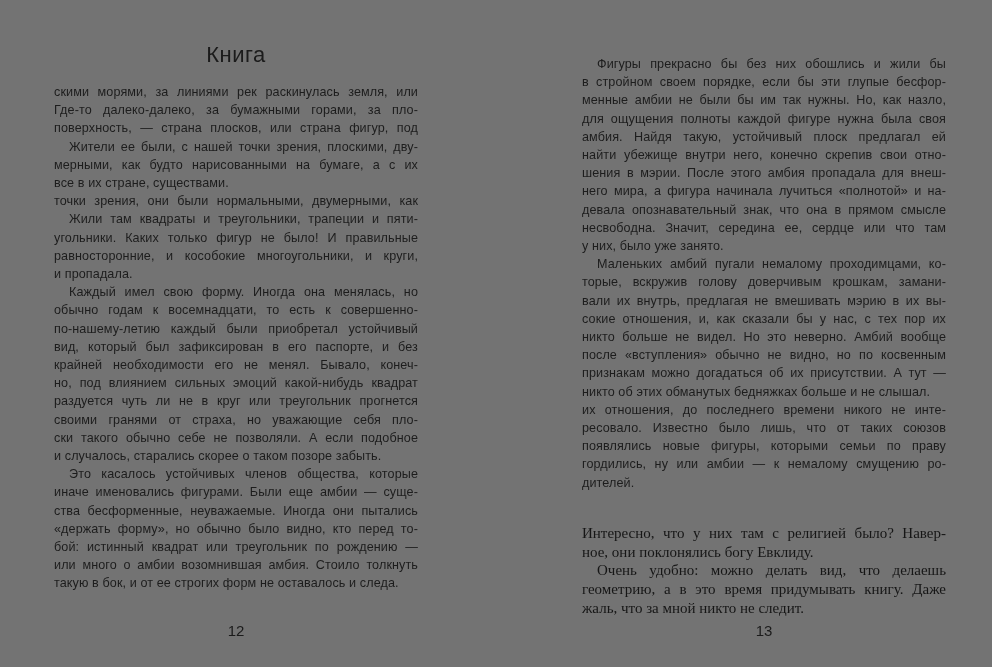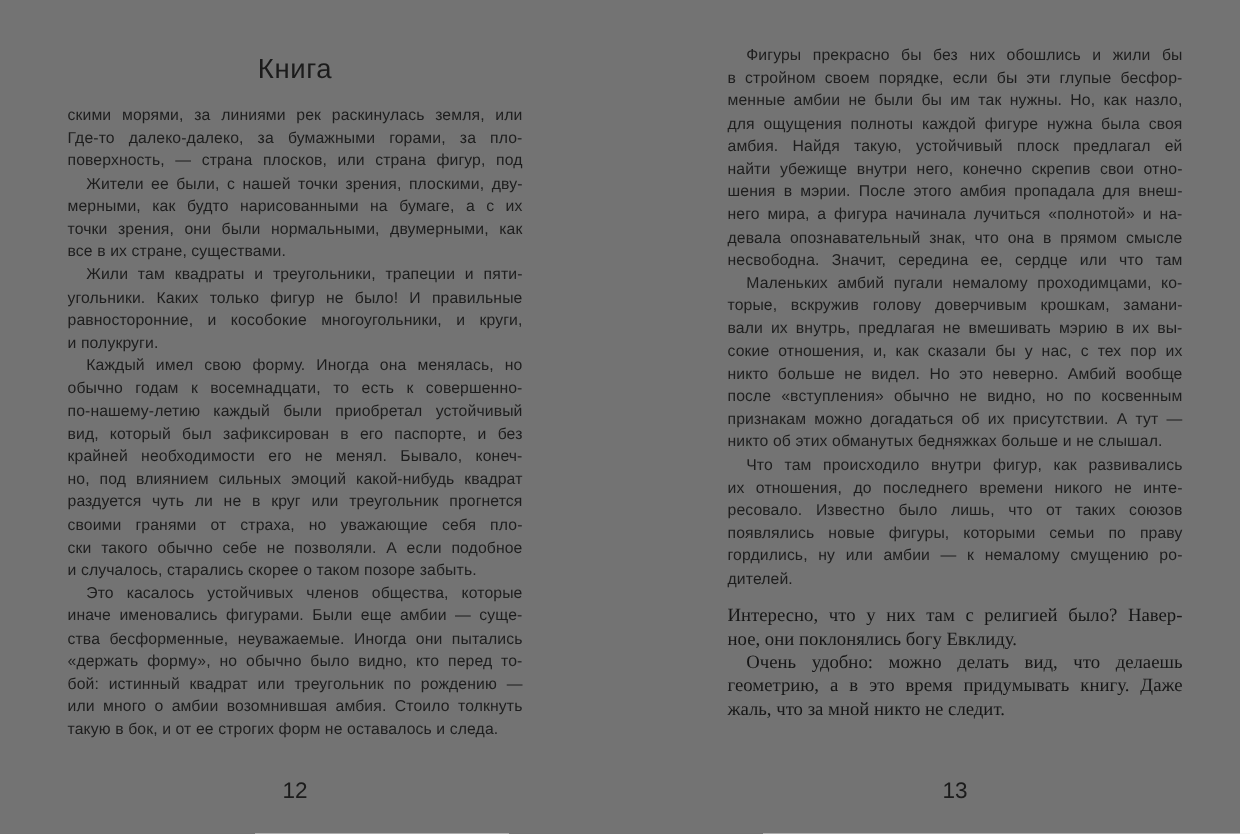--- a/index.html
+++ b/index.html
@@ -14,7 +14,7 @@
   }
   .column { position: absolute; width: 364px; }
   .column-left  { left: 54px;  top: 42px; }
-  .column-right { left: 582px; top: 35px; }
+  .column-right { left: 582px; top: 55px; }
 
   .page-title {
     font-size: 22px;

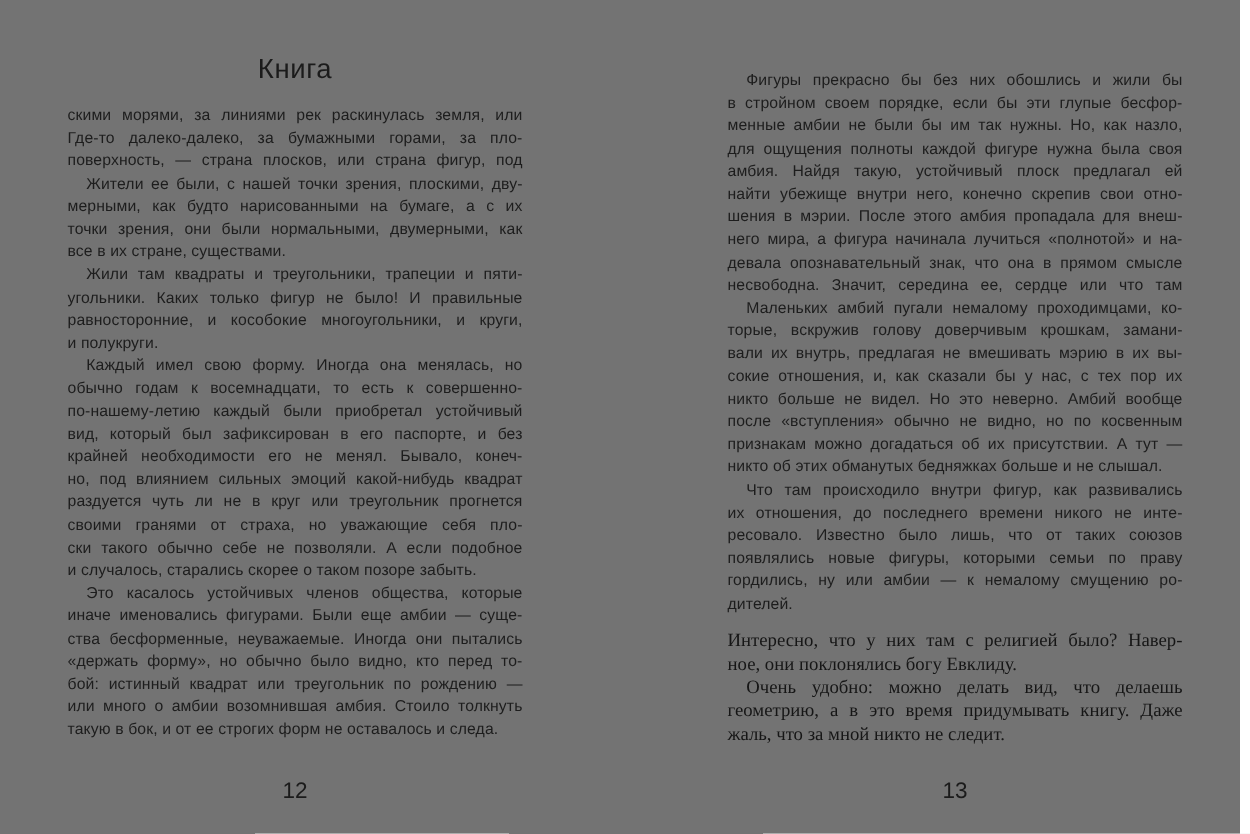--- a/index.html
+++ b/index.html
@@ -78,8 +78,8 @@
         <div class="para">
           <div class="line indent">Жители ее были, с нашей точки зрения, плоскими, дву-</div>
           <div class="line">мерными, как будто нарисованными на бумаге, а с их</div>
+          <div class="line last">все в их стране, существами.</div>
           <div class="line">точки зрения, они были нормальными, двумерными, как</div>
-          <div class="line last">все в их стране, существами.</div>
         </div>
         <div class="para">
           <div class="line indent">Жили там квадраты и треугольники, трапеции и пяти-</div>

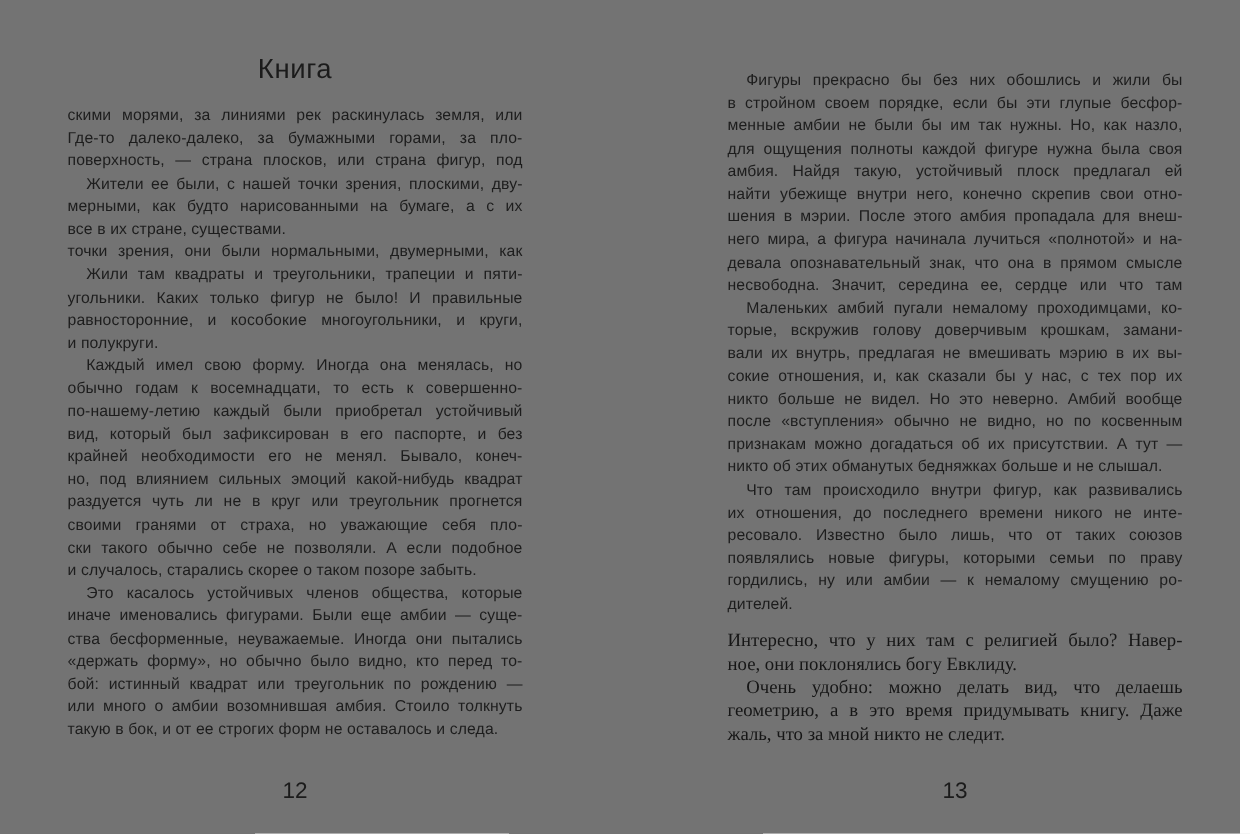--- a/index.html
+++ b/index.html
@@ -124,6 +124,7 @@
           <div class="line">него мира, а фигура начинала лучиться «полнотой» и на-</div>
           <div class="line">девала опознавательный знак, что она в прямом смысле</div>
           <div class="line">несвободна. Значит, середина ее, сердце или что там</div>
+          <div class="line last">у них, было уже занято.</div>
         </div>
         <div class="para">
           <div class="line indent">Маленьких амбий пугали немалому проходимцами, ко-</div>

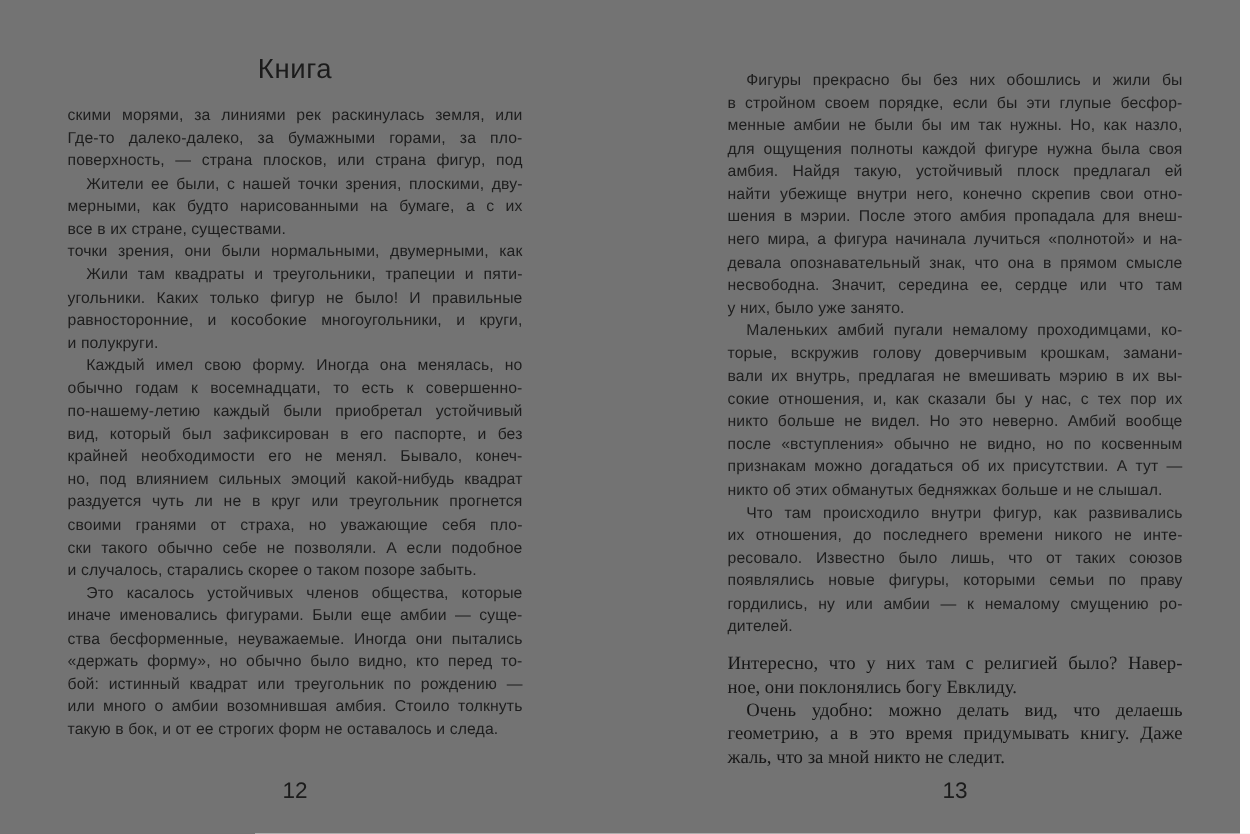--- a/index.html
+++ b/index.html
@@ -85,7 +85,7 @@
           <div class="line indent">Жили там квадраты и треугольники, трапеции и пяти-</div>
           <div class="line">угольники. Каких только фигур не было! И правильные</div>
           <div class="line">равносторонние, и кособокие многоугольники, и круги,</div>
-          <div class="line last">и полукруги.</div>
+          <div class="line last">и пропадала.</div>
         </div>
         <div class="para">
           <div class="line indent">Каждый имел свою форму. Иногда она менялась, но</div>

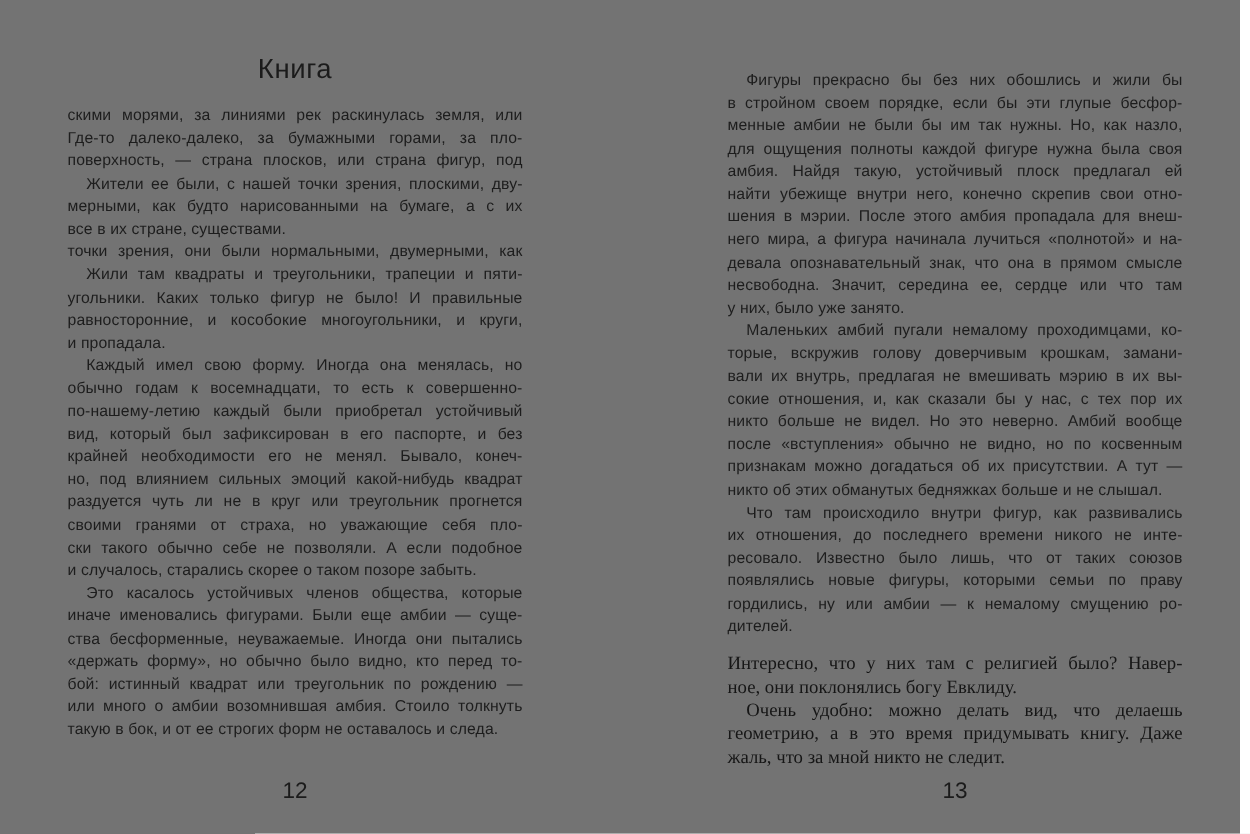--- a/index.html
+++ b/index.html
@@ -137,7 +137,6 @@
           <div class="line last">никто об этих обманутых бедняжках больше и не слышал.</div>
         </div>
         <div class="para">
-          <div class="line indent">Что там происходило внутри фигур, как развивались</div>
           <div class="line">их отношения, до последнего времени никого не инте-</div>
           <div class="line">ресовало. Известно было лишь, что от таких союзов</div>
           <div class="line">появлялись новые фигуры, которыми семьи по праву</div>

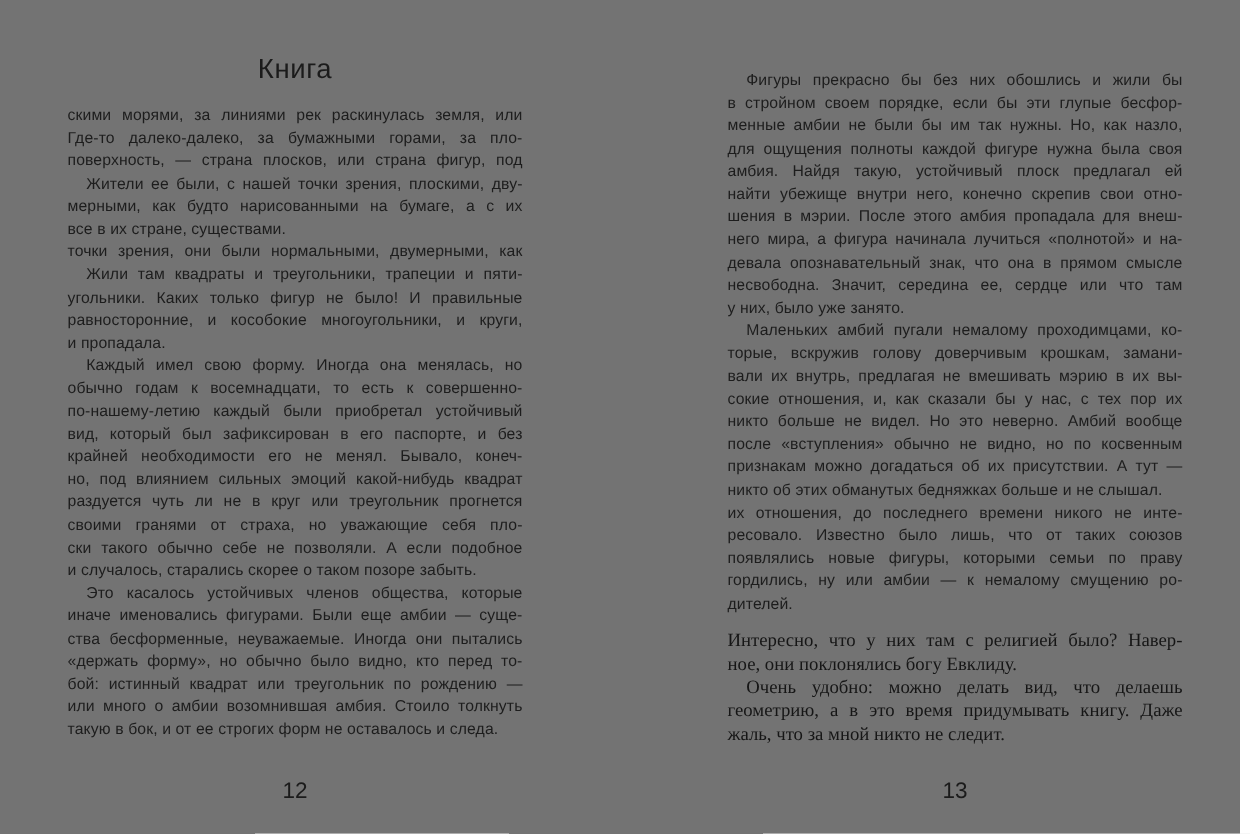--- a/index.html
+++ b/index.html
@@ -42,7 +42,7 @@
   }
   .line.indent { text-indent: 15px; }
 
-  .afterword { margin-top: 12px; }
+  .afterword { margin-top: 32px; }
   .afterword .line {
     font-family: "Liberation Serif", serif;
     font-size: 15px;

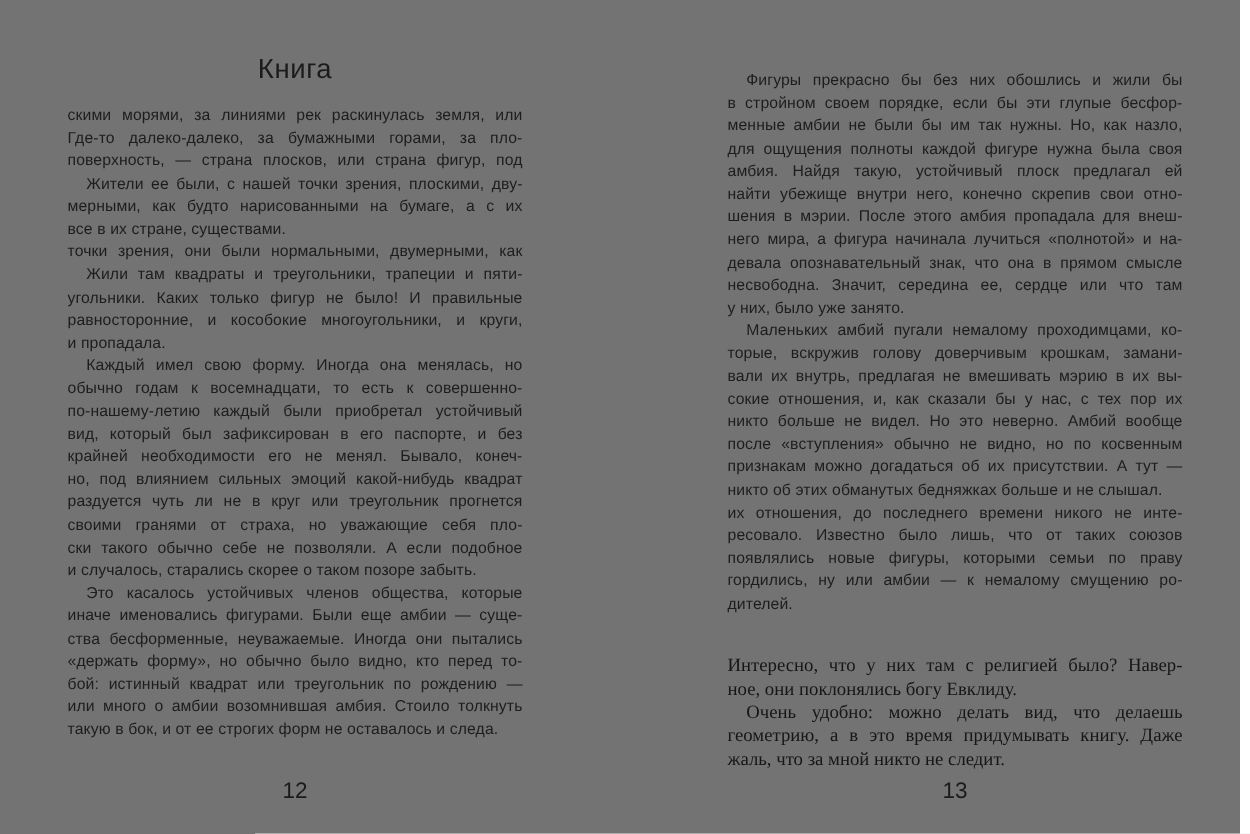--- a/index.html
+++ b/index.html
@@ -56,7 +56,7 @@
     top: 622px;
     width: 364px;
     text-align: center;
-    font-size: 18px;
+    font-size: 15px;
     color: #1b1b1b;
   }
   .page-number-left  { left: 54px; }

